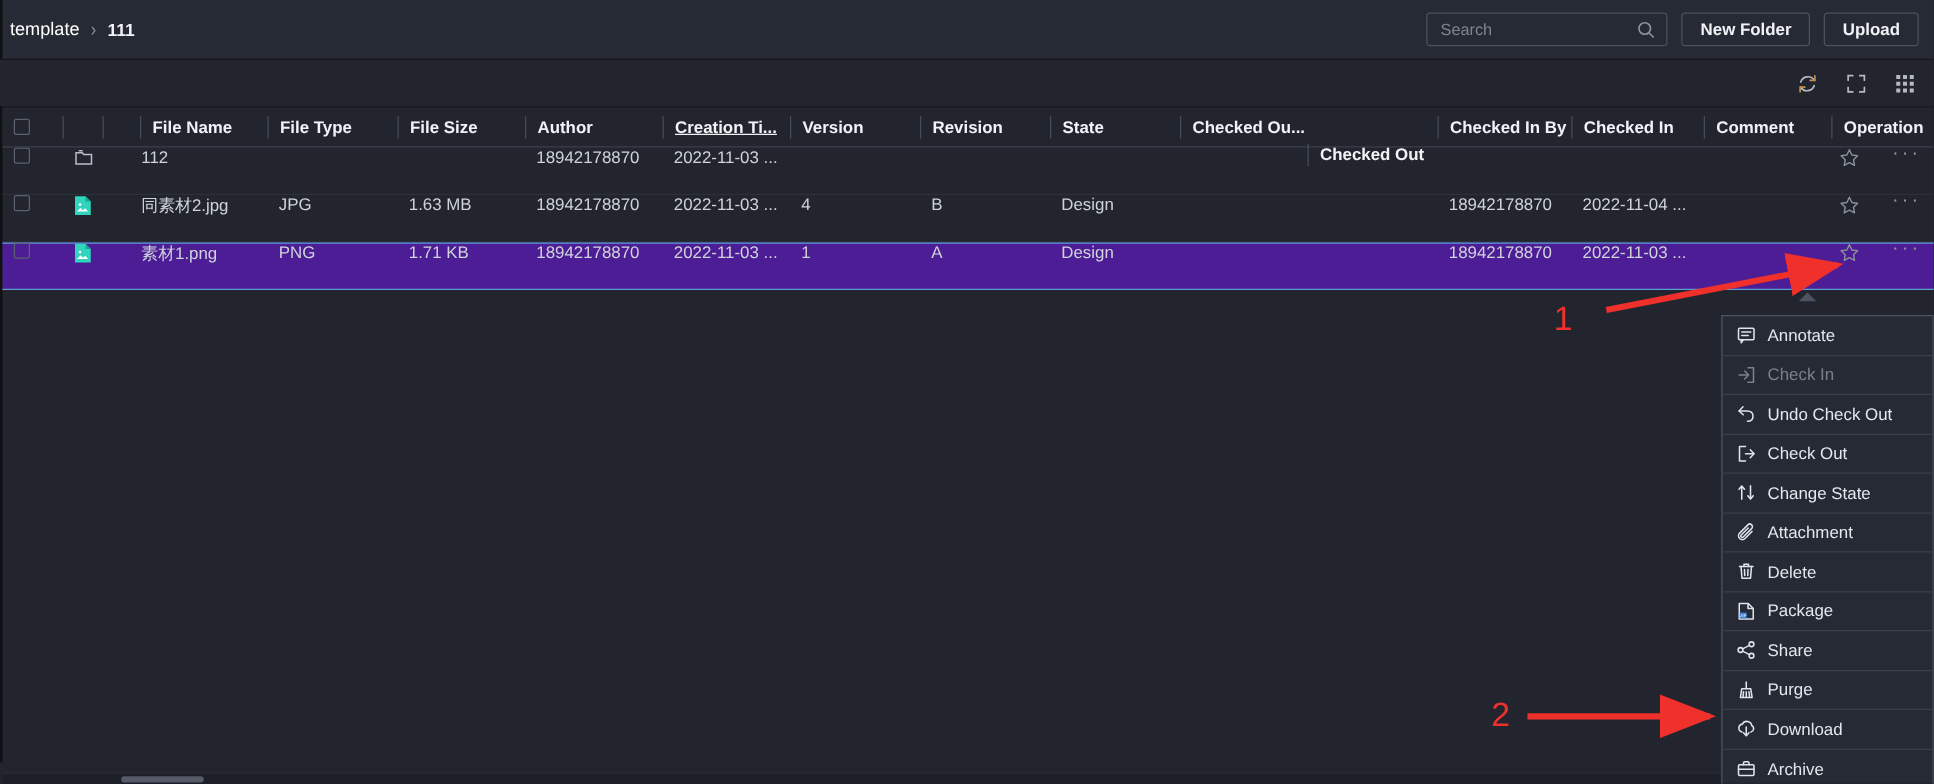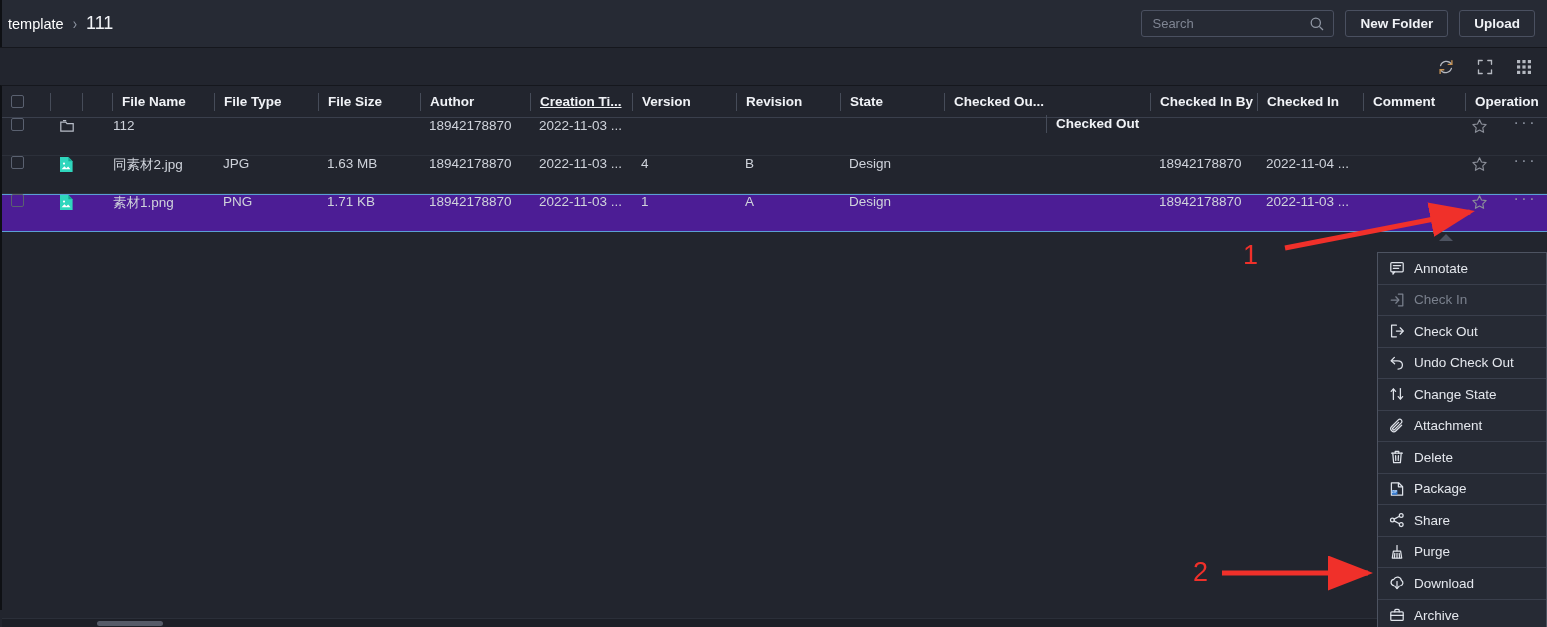--- a/index.html
+++ b/index.html
@@ -38,7 +38,7 @@
     color: #8c93a0; font-size: 13px;
     transform: scaleY(1.25); display:inline-block;
   }
-  .crumb-current { color: #f2f4f8; font-weight: normal; font-size: 18px; }
+  .crumb-current { color: #f2f4f8; font-weight: bold; font-size: 14px; }
 
   .topbar-right {
     position: absolute; right: 12px; top: 10px;

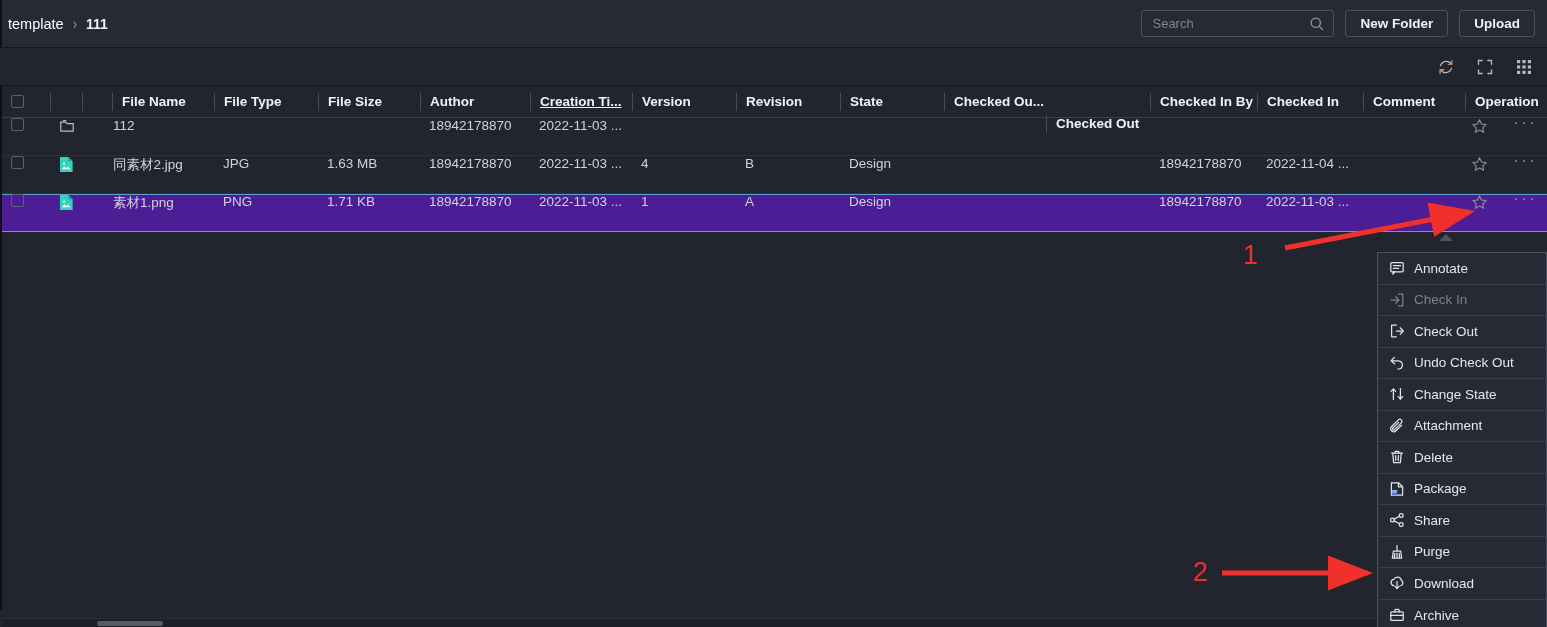--- a/index.html
+++ b/index.html
@@ -432,21 +432,21 @@
       <div class="ctx-item">
         <span class="ctx-ico">
           <svg width="16" height="16" viewBox="0 0 16 16" fill="none" stroke="#dfe3ea" stroke-width="1.25" stroke-linecap="round" stroke-linejoin="round">
+            <path d="M5.4 2.4L2.2 5.8l3.4 3"></path>
+            <path d="M2.4 5.8h6.2c3 0 4.8 1.8 4.8 4.2s-1.8 4-4.4 4"></path>
+          </svg>
+        </span>
+        <span>Undo Check Out</span>
+      </div>
+      <div class="ctx-item">
+        <span class="ctx-ico">
+          <svg width="16" height="16" viewBox="0 0 16 16" fill="none" stroke="#dfe3ea" stroke-width="1.25" stroke-linecap="round" stroke-linejoin="round">
             <path d="M7.4 2.2H2.6v11.6h4.8"></path>
             <line x1="7.4" y1="8" x2="14" y2="8"></line>
             <path d="M11.2 4.8L14.2 8l-3 3.2"></path>
           </svg>
         </span>
         <span>Check Out</span>
-      </div>
-      <div class="ctx-item">
-        <span class="ctx-ico">
-          <svg width="16" height="16" viewBox="0 0 16 16" fill="none" stroke="#dfe3ea" stroke-width="1.25" stroke-linecap="round" stroke-linejoin="round">
-            <path d="M5.4 2.4L2.2 5.8l3.4 3"></path>
-            <path d="M2.4 5.8h6.2c3 0 4.8 1.8 4.8 4.2s-1.8 4-4.4 4"></path>
-          </svg>
-        </span>
-        <span>Undo Check Out</span>
       </div>
       <div class="ctx-item">
         <span class="ctx-ico">

